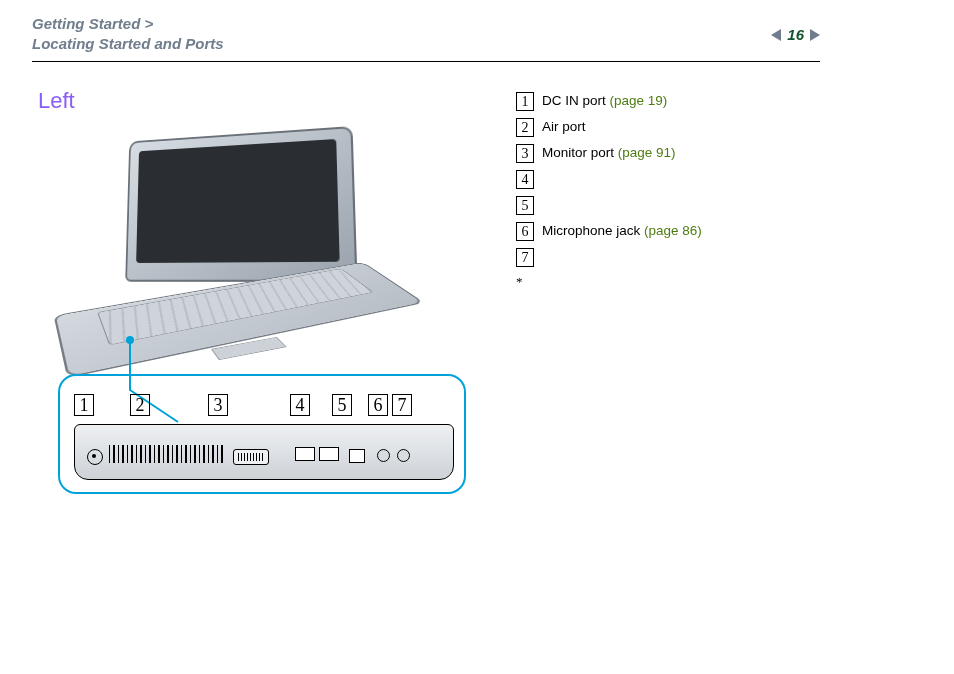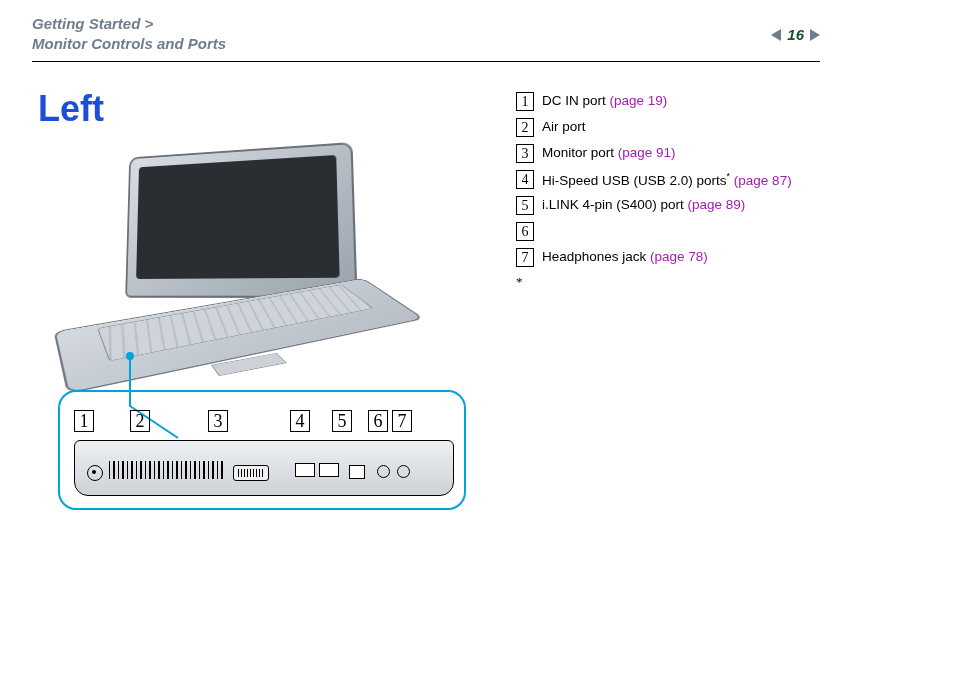--- a/index.html
+++ b/index.html
@@ -54,7 +54,7 @@
 <div class="hdr">
   <div class="bc">
     <div>Getting Started &gt;</div>
-    <div>Monitor Controls and Ports</div>
+    <div>Locating Started and Ports</div>
   </div>
   <div class="pager">
     <div class="tri l"></div>

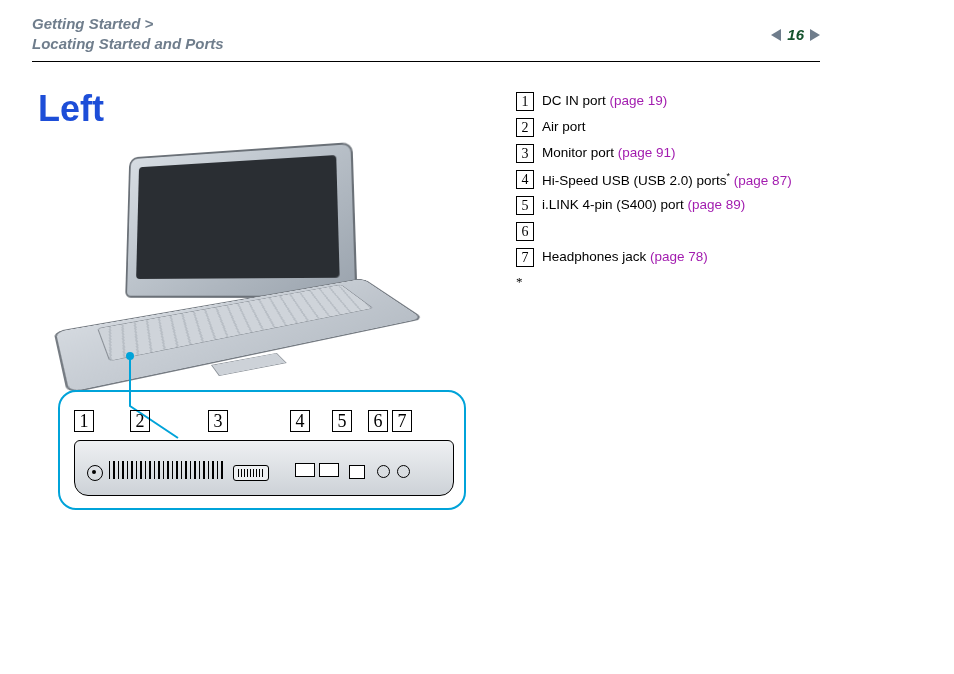--- a/index.html
+++ b/index.html
@@ -14,7 +14,7 @@
 .rule{border:none;border-top:1px solid #000;margin:6px 0 0 0}
 .body{display:flex;gap:24px;margin-top:26px}
 .left{flex:0 0 460px}
-.title{color:#1d4ed8;font-size:36px;font-weight:bold;margin:0 0 18px 6px}
+.title{color:#8b5cf6;font-size:22px;font-weight:normal;margin:0 0 18px 6px}
 .figwrap{margin-left:26px}
 .laptop{position:relative;width:360px;height:230px}
 .laptop .screen{position:absolute;left:60px;top:0;width:230px;height:145px;background:linear-gradient(145deg,#d7dde3,#9aa3ad);border:2px solid #6b7178;border-radius:10px 10px 6px 6px;transform:perspective(520px) rotateX(8deg) rotateY(-14deg)}

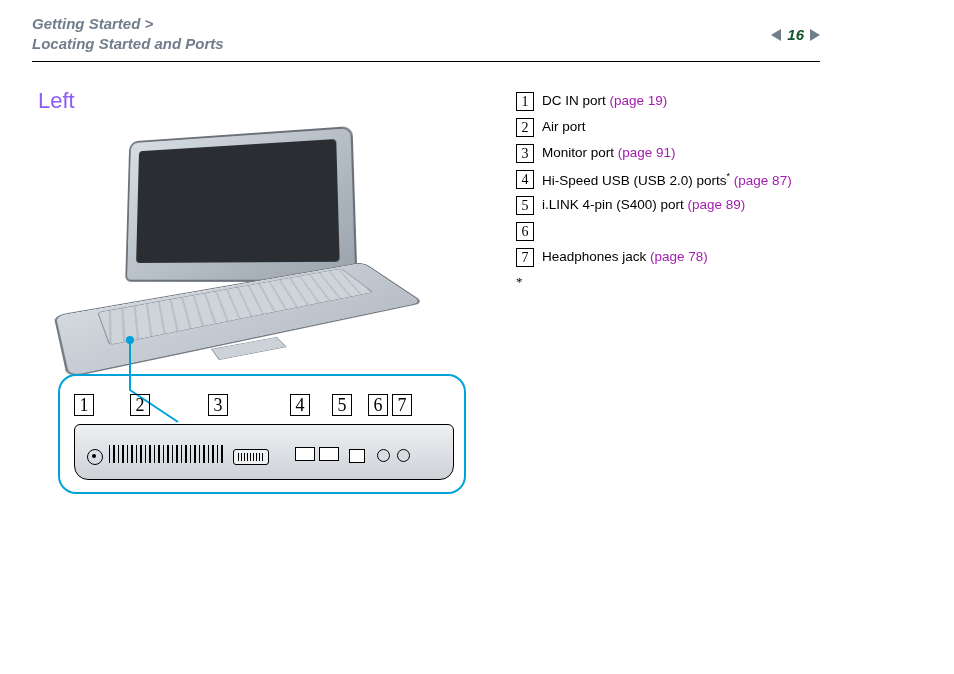--- a/index.html
+++ b/index.html
@@ -41,7 +41,7 @@
 .item{display:flex;align-items:flex-start;margin-bottom:7px;line-height:1.35}
 .item .n{font-family:"Times New Roman",serif;border:1.5px solid #000;width:16px;height:17px;line-height:17px;text-align:center;font-size:14px;margin-right:8px;flex-shrink:0}
 .item .t b{font-weight:normal}
-.lk{color:#a21caf}
+.lk{color:#4d7c0f}
 .sup{font-size:9px;vertical-align:super}
 .fn{display:flex;font-family:"Times New Roman",serif;font-size:13px;margin-top:4px;color:#000}
 .fn .s{width:24px}

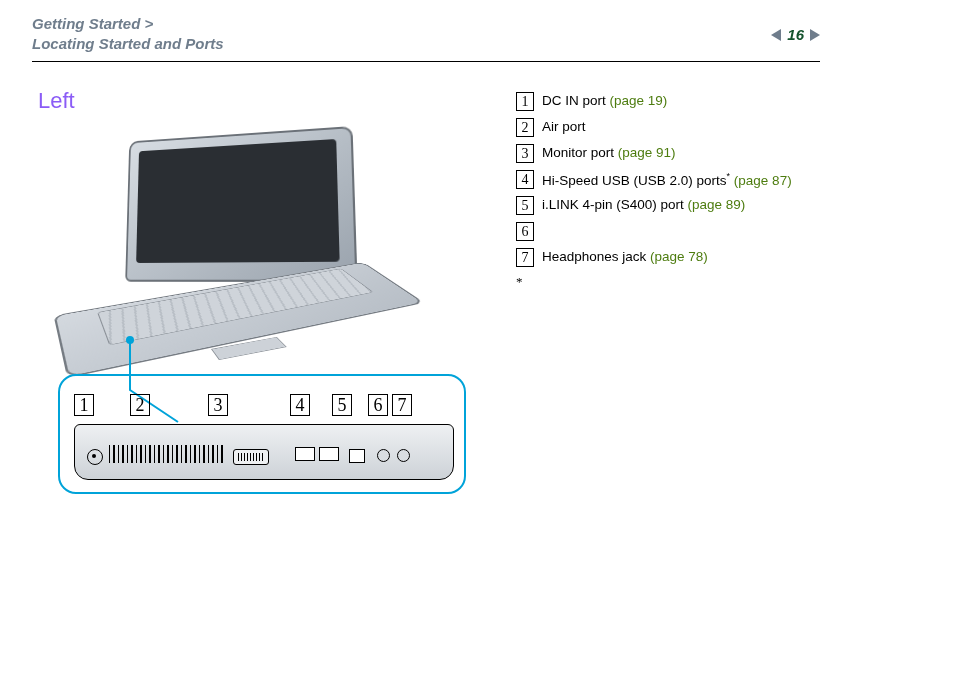--- a/index.html
+++ b/index.html
@@ -118,7 +118,6 @@
         </div>
         <div class="item">
           <div class="n">4</div>
-          <div class="t">Hi-Speed USB (USB 2.0) ports<span class="sup">*</span><span class="lk"> (page 87)</span></div>
         </div>
         <div class="item">
           <div class="n">5</div>

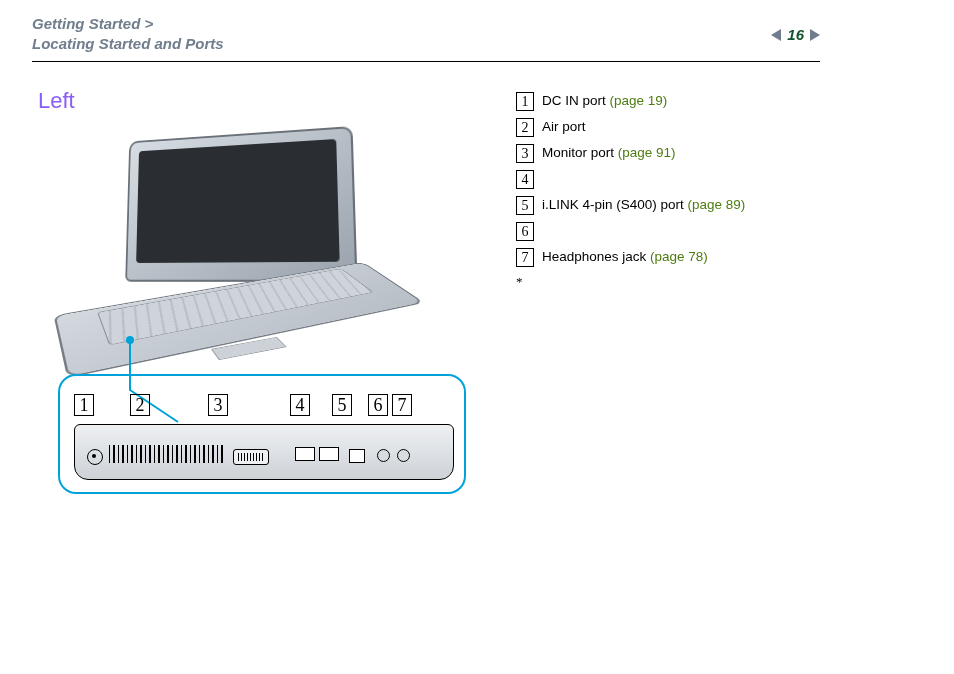--- a/index.html
+++ b/index.html
@@ -121,7 +121,6 @@
         </div>
         <div class="item">
           <div class="n">5</div>
-          <div class="t">i.LINK 4-pin (S400) port <span class="lk">(page 89)</span></div>
         </div>
         <div class="item">
           <div class="n">6</div>

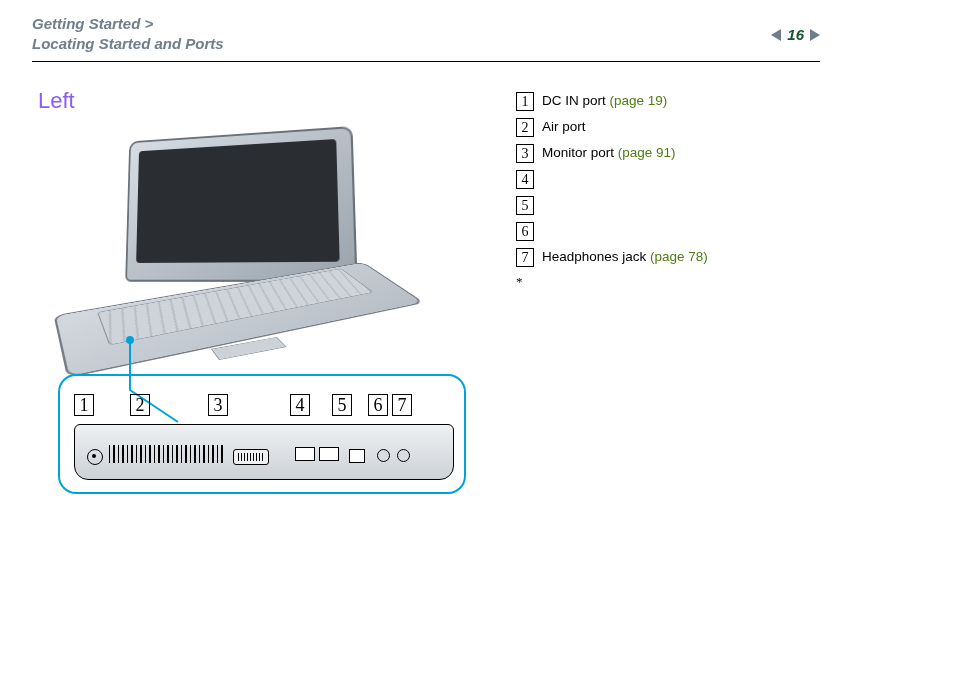--- a/index.html
+++ b/index.html
@@ -124,6 +124,7 @@
         </div>
         <div class="item">
           <div class="n">6</div>
+          <div class="t">Microphone jack <span class="lk">(page 86)</span></div>
         </div>
         <div class="item">
           <div class="n">7</div>

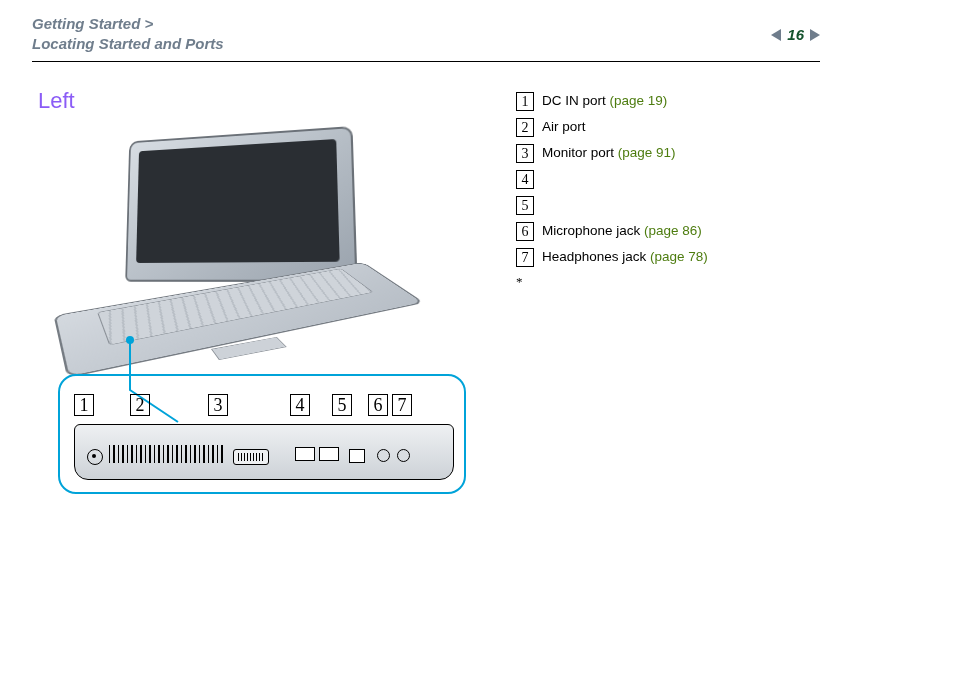--- a/index.html
+++ b/index.html
@@ -128,7 +128,6 @@
         </div>
         <div class="item">
           <div class="n">7</div>
-          <div class="t">Headphones jack <span class="lk">(page 78)</span></div>
         </div>
         <div class="fn">
           <div class="s">*</div>

